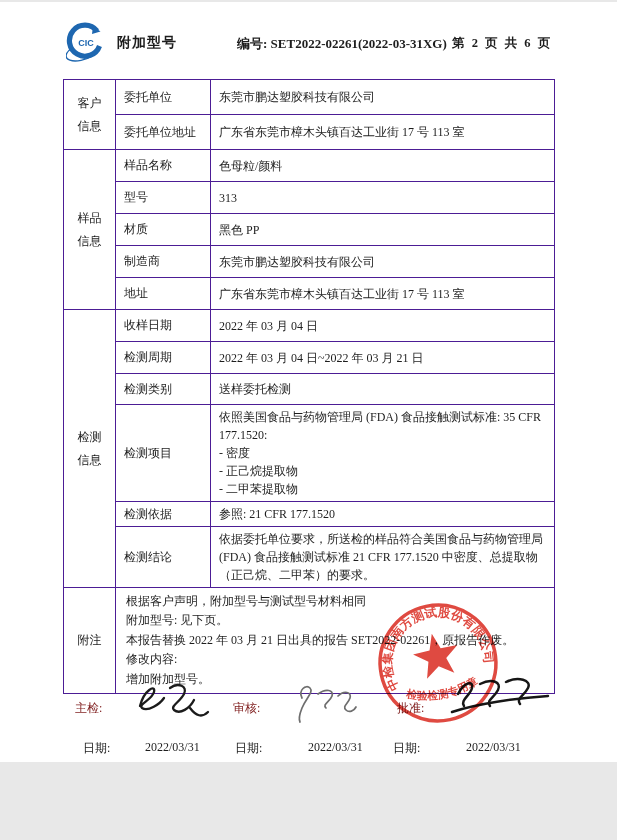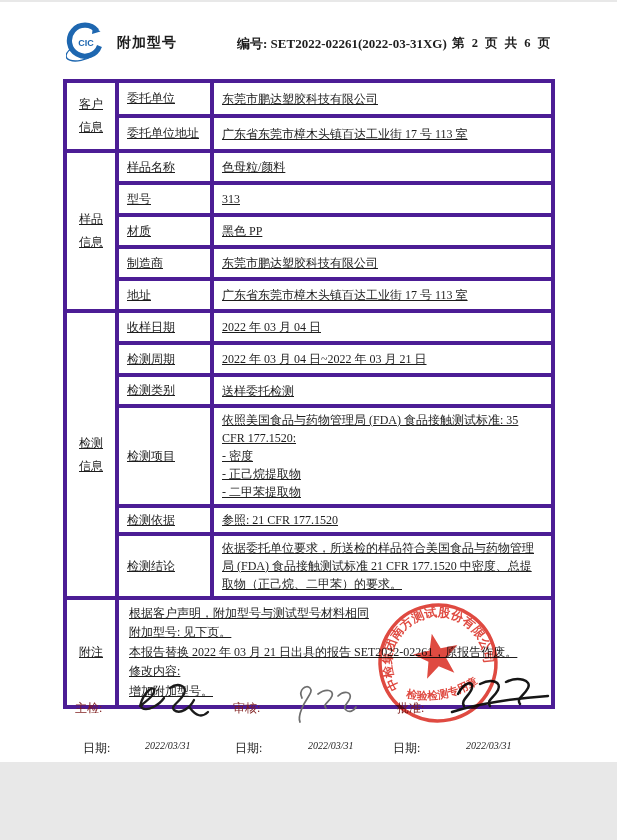--- a/index.html
+++ b/index.html
@@ -21,7 +21,7 @@
   
   table.report { position:absolute; left:63px; top:77px; width:492px;
     border-collapse:collapse; table-layout:fixed; font-size:12px; }
-  table.report td { border:4px solid #4c1d95; vertical-align:middle;text-decoration:underline; }
+  table.report td { border:1px solid #4c1d95; vertical-align:middle; }
   td.sec { width:52px; text-align:center; white-space:pre-line; line-height:1.9; padding:0 2px; }
   td.fld { width:95px; padding:2px 8px; }
   td.val { padding:3px 8px; line-height:1.5; }

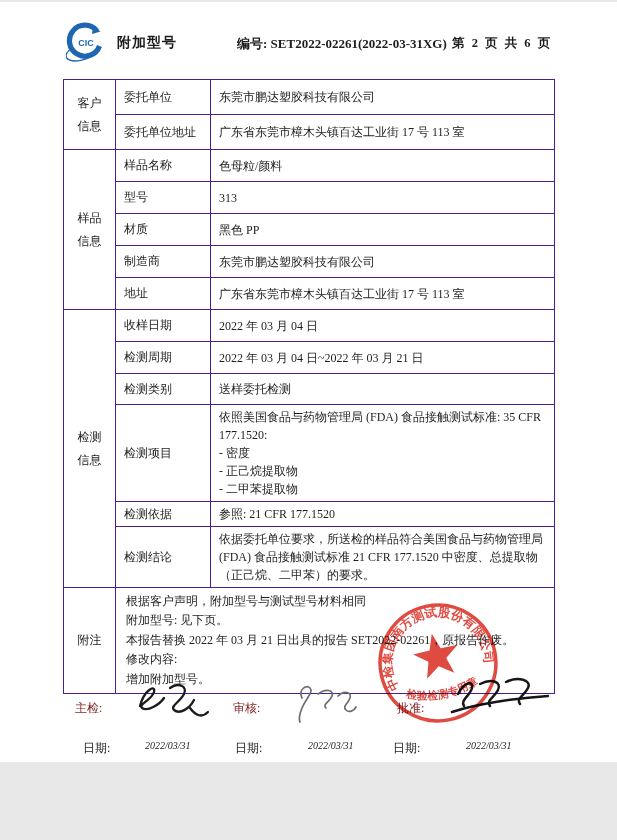--- a/index.html
+++ b/index.html
@@ -32,7 +32,7 @@
   
   .sig-label { font-size:12px; color:#7f1d1d; }
   .date-label { font-size:12px; }
-  .date-val { font-size:10px;font-style:italic; }
+  .date-val { font-size:12px; }
   .sig svg { overflow:visible; }
 
   

